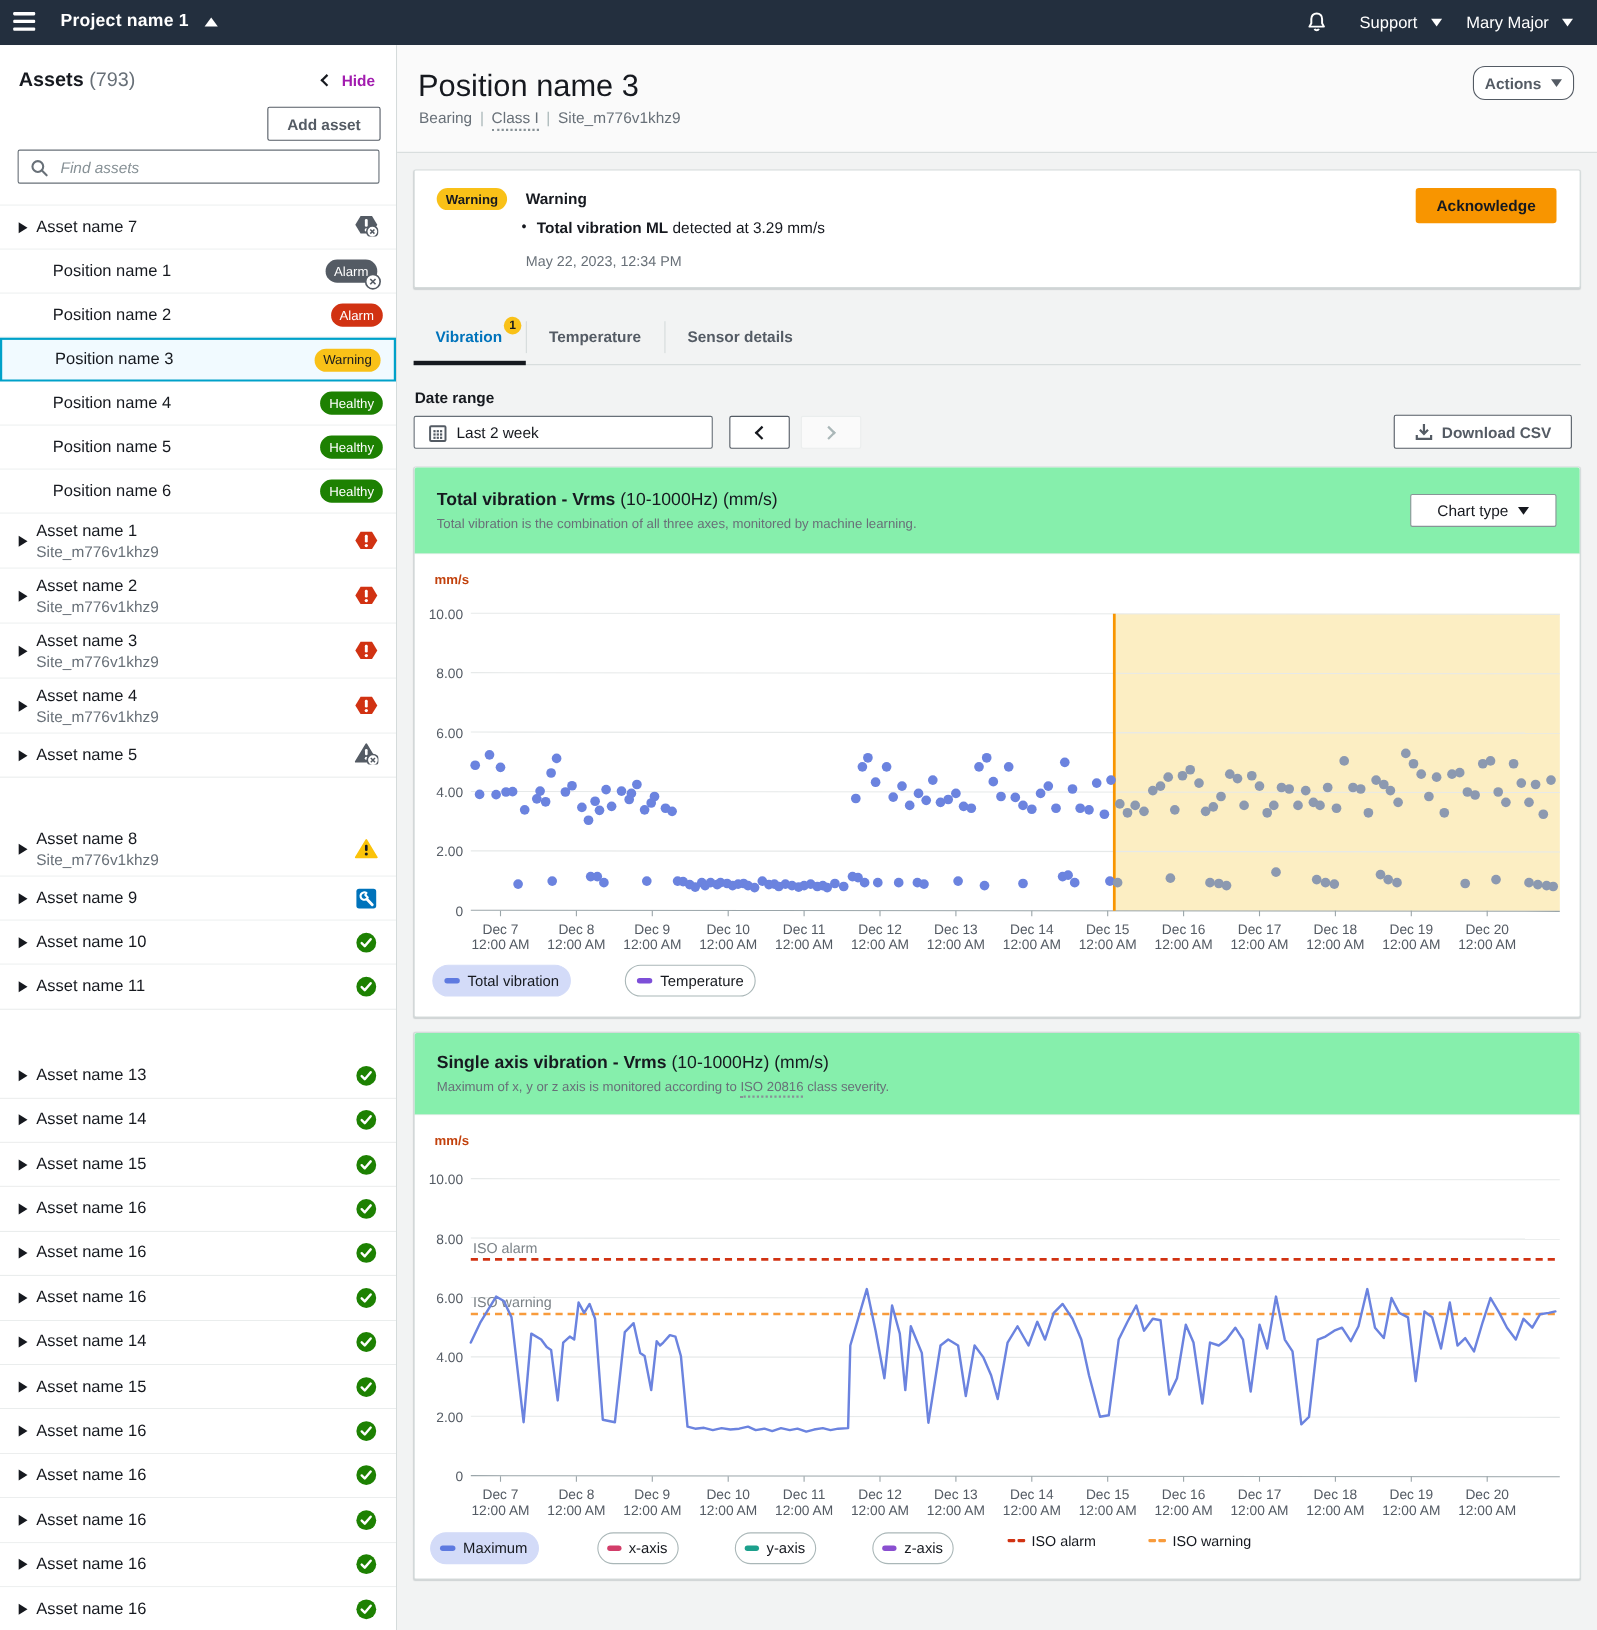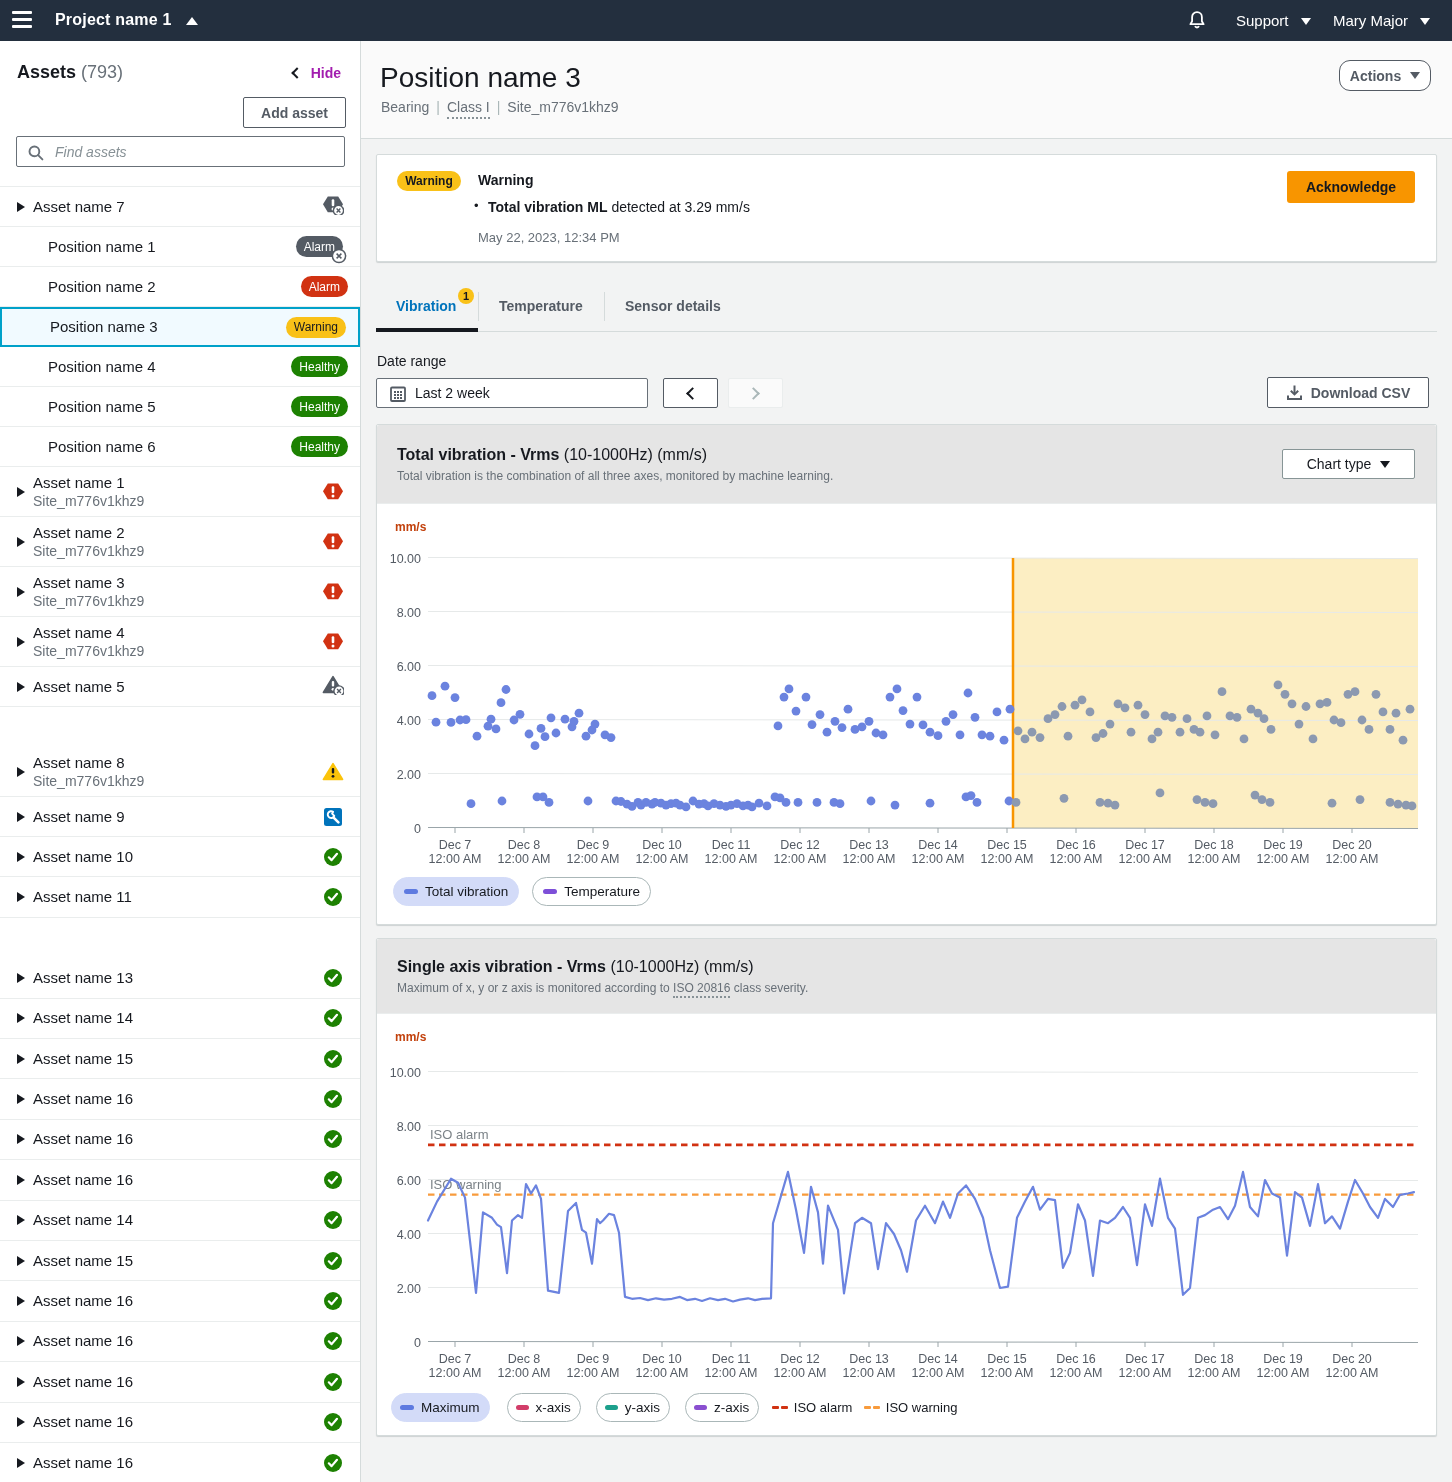--- a/index.html
+++ b/index.html
@@ -63,7 +63,7 @@
 #tabs .unl{position:absolute;left:0;top:36px;width:102px;height:4px;background:#16191f;}
 #tabs .nbadge{position:absolute;left:82px;top:-4px;width:16px;height:16px;border-radius:8px;background:#f9c118;color:#16191f;font-size:11px;font-weight:700;display:flex;align-items:center;justify-content:center;}
 
-#drlabel{position:absolute;left:16px;top:312px;font-size:14px;font-weight:400;color:#16191f;}
+#drlabel{position:absolute;left:16px;top:312px;font-size:14px;font-weight:700;color:#16191f;}
 #drsel{position:absolute;left:15px;top:337px;width:272px;height:30px;background:#fff;border:1px solid #687078;border-radius:2px;}
 #drsel .tx{position:absolute;left:38px;top:6px;font-size:14px;color:#16191f;}
 #navprev{position:absolute;left:302px;top:337px;width:55px;height:30px;}

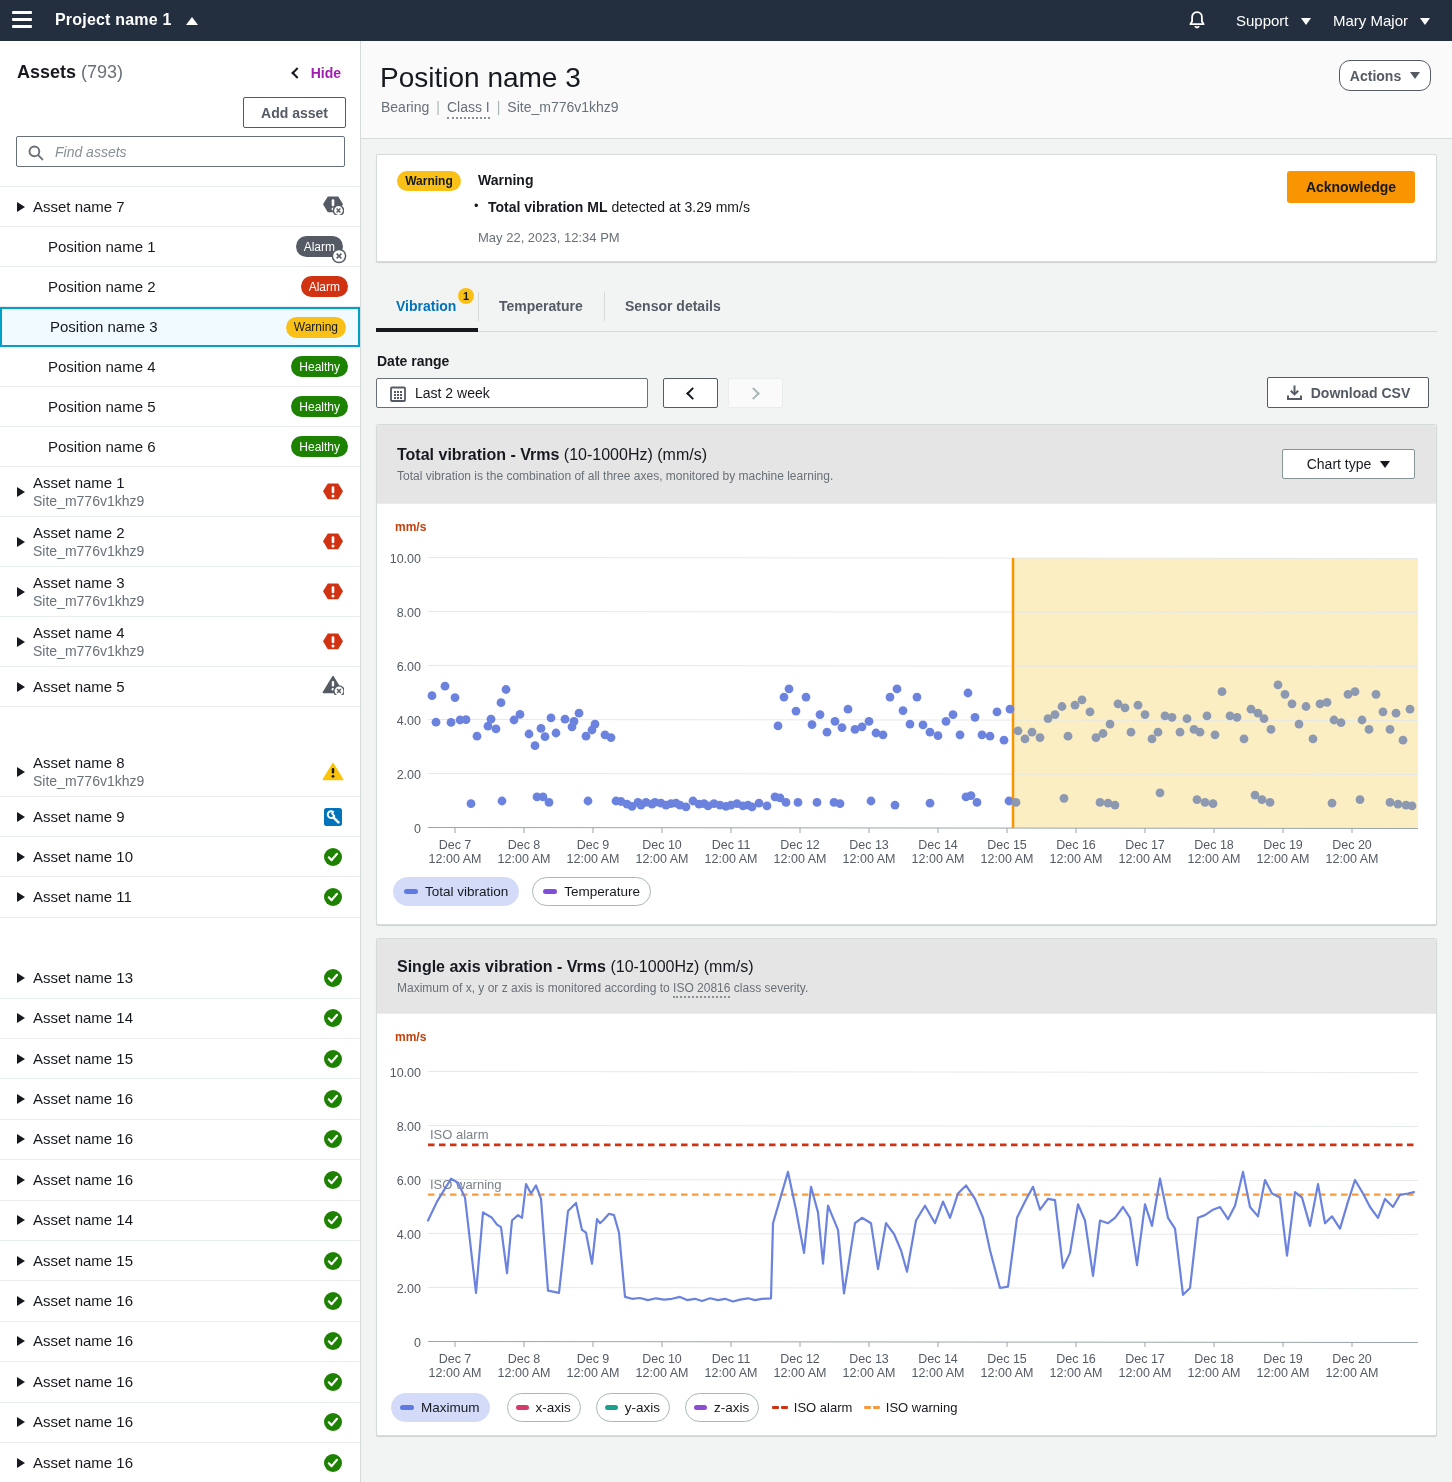--- a/index.html
+++ b/index.html
@@ -73,7 +73,7 @@
 .chv.r{transform:rotate(225deg);position:relative;left:-2px;border-color:#aab7b8;}
 #dlcsv{position:absolute;left:906px;top:336px;width:162px;height:31px;}
 
-.chd{position:absolute;left:0;top:0;width:100%;background:#e5e5e5;border-bottom:1px solid #eaeded;border-radius:2px 2px 0 0;text-align:right;}
+.chd{position:absolute;left:0;top:0;width:100%;background:#86efac;border-bottom:1px solid #eaeded;border-radius:2px 2px 0 0;text-align:right;}
 .chd .t{position:absolute;left:20px;top:21px;font-size:16px;color:#16191f;}
 .chd .t b{font-weight:700;}
 .chd .s{position:absolute;left:20px;top:44px;font-size:12px;color:#687078;}

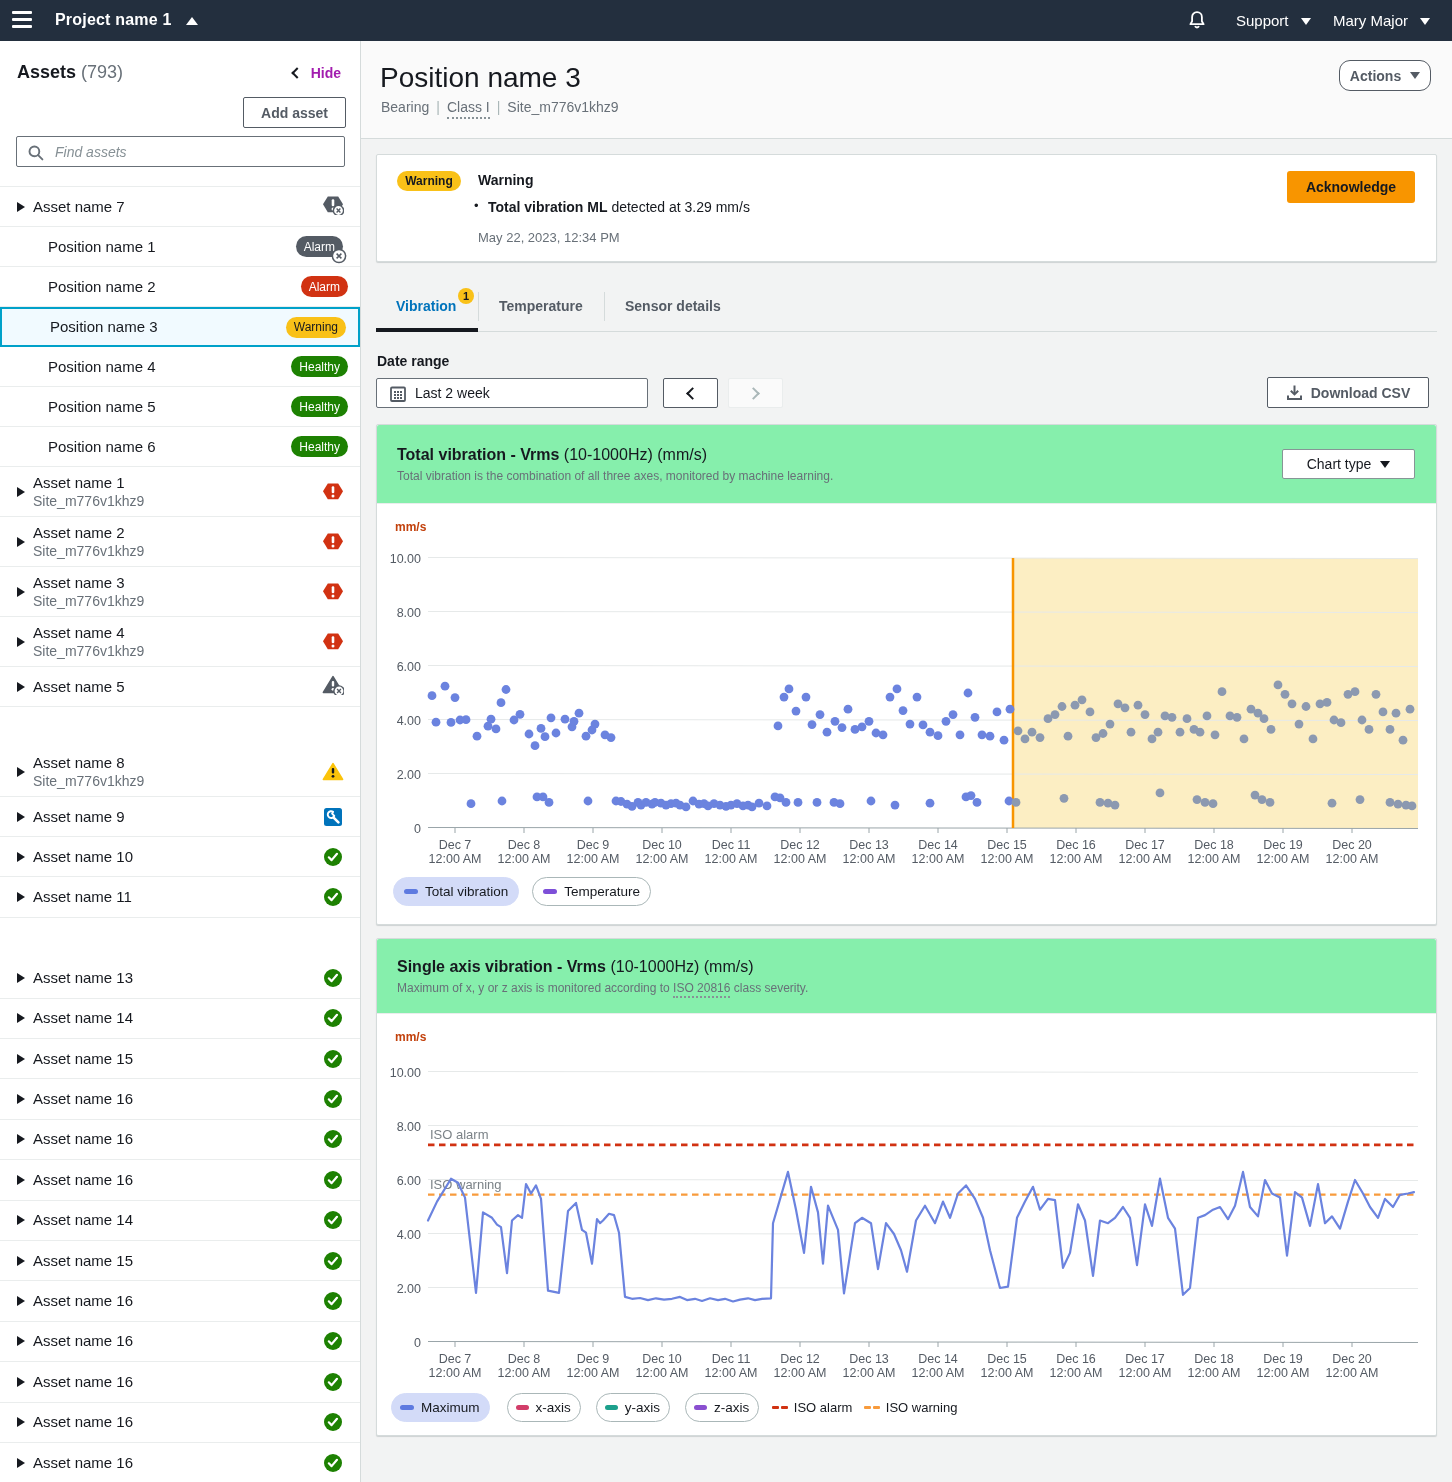--- a/index.html
+++ b/index.html
@@ -80,7 +80,7 @@
 .chd .s .dot{border-bottom:2px dotted #879196;padding-bottom:1px;}
 #ctype{position:absolute;right:21px;top:24px;width:133px;height:30px;background:#fff;border:1px solid #879596;border-radius:2px;font-size:14px;color:#16191f;font-weight:400;display:flex;align-items:center;justify-content:center;}
 .mms{position:absolute;left:18px;font-size:12px;font-weight:700;color:#c2410c;}
-.lgd{position:absolute;display:flex;align-items:center;}
+.lgd{position:absolute;display:flex;align-items:flex-start;gap:36px;}
 .lpill{height:29px;border-radius:15px;display:flex;align-items:center;padding:0 10px 0 10px;font-size:13.5px;color:#16191f;background:#fff;border:1px solid #aab7b8;margin-right:13px;}
 .lpill.on{background:#d3dbf8;border:1px solid #d3dbf8;}
 .dash{width:14px;height:5px;border-radius:2.5px;margin-right:7px;flex:0 0 auto;}

